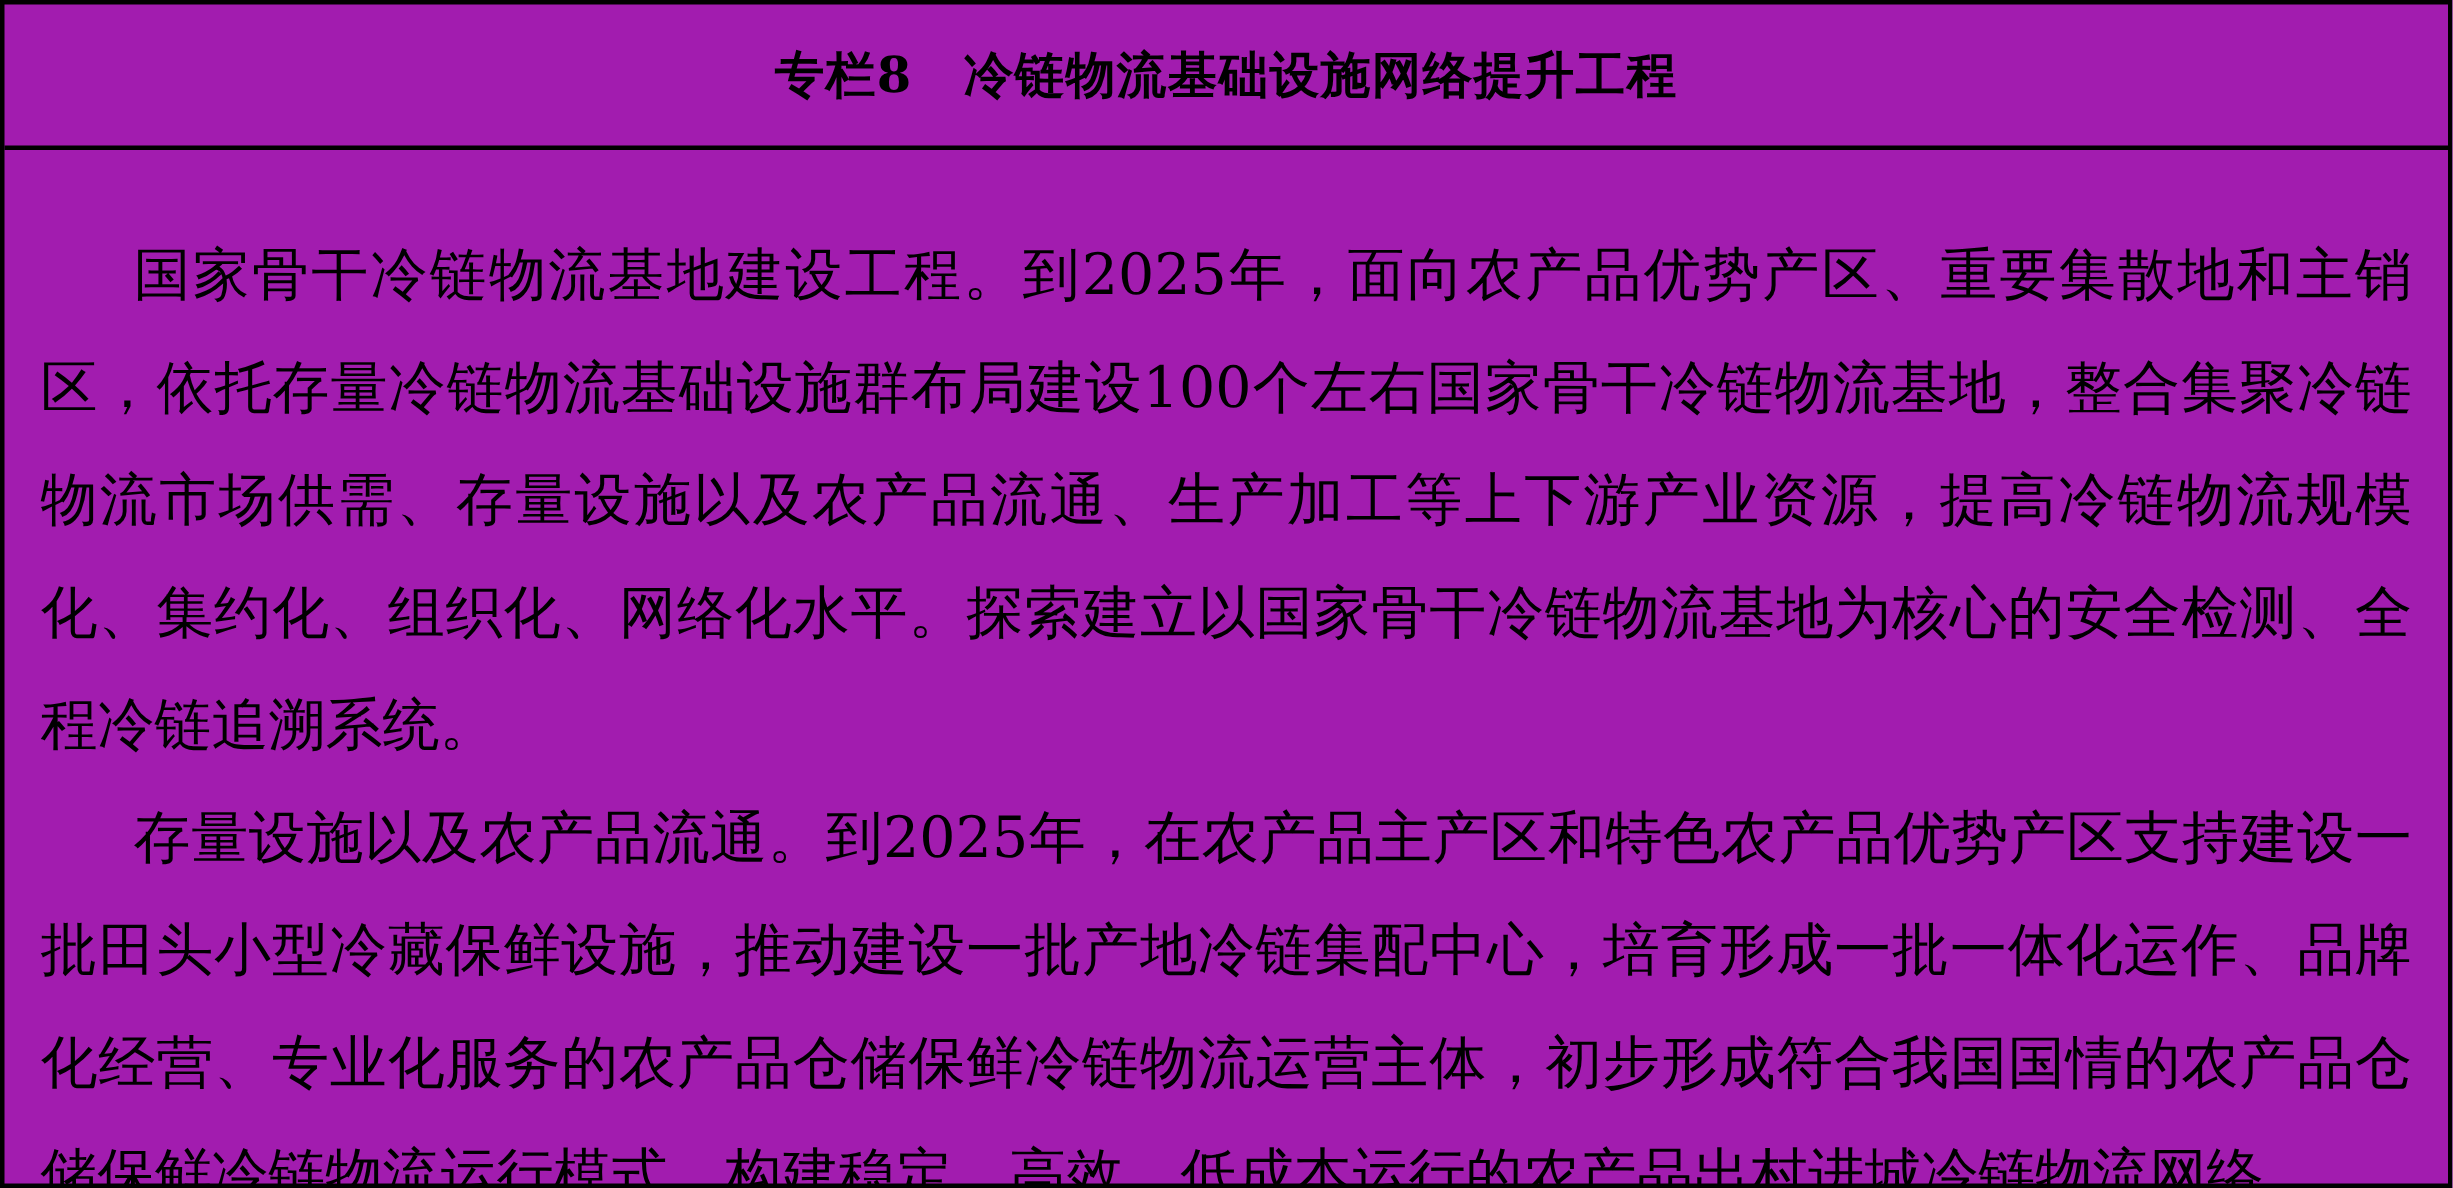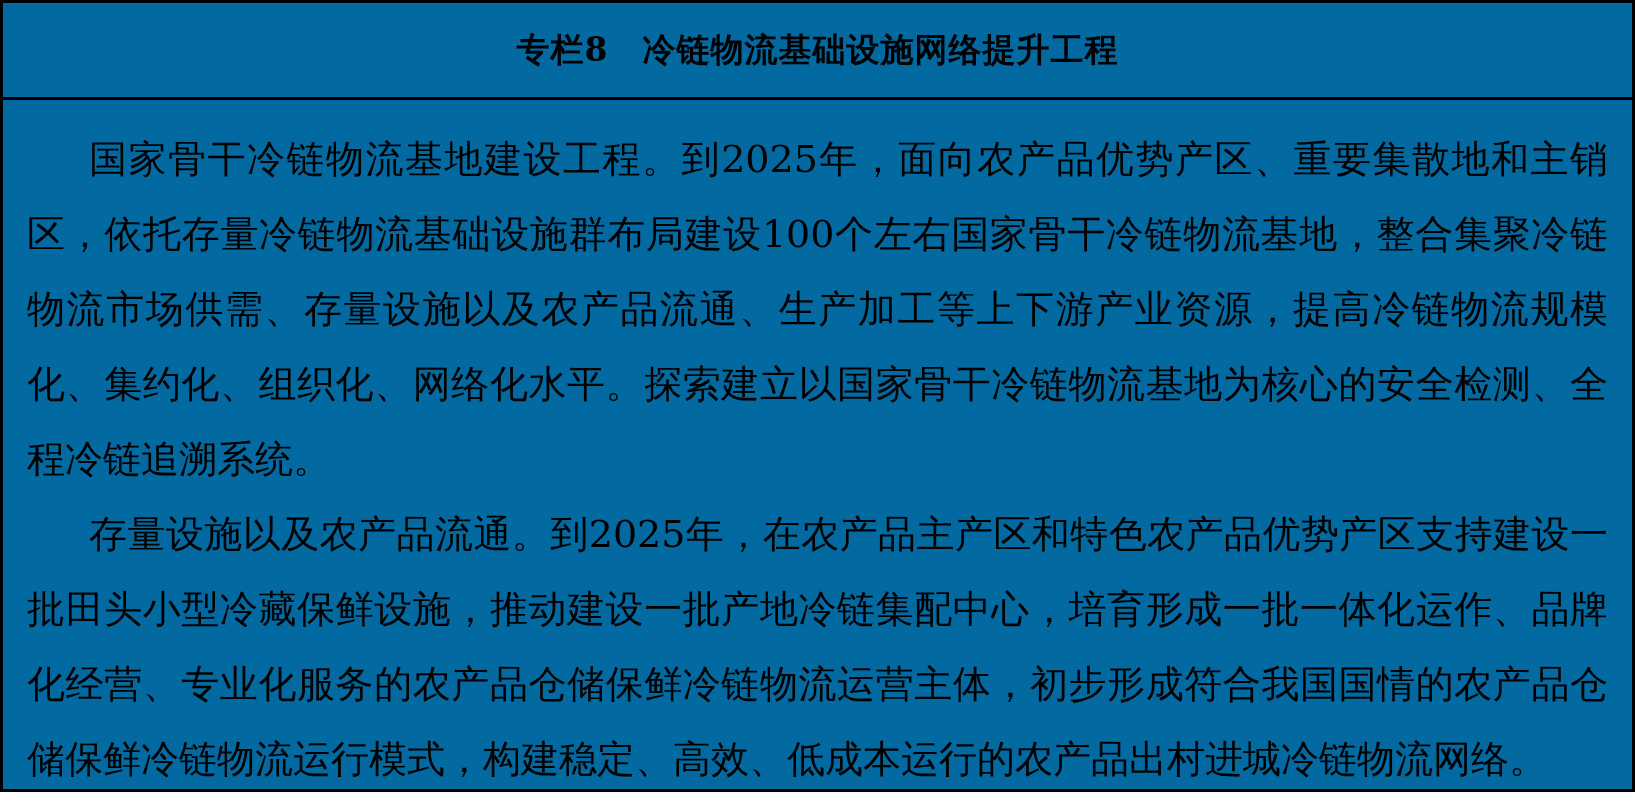--- a/index.html
+++ b/index.html
@@ -20,7 +20,8 @@
     border: 3px solid #000000;
     display: flex;
     flex-direction: column;
-    background: #0369a1;
+    background: #a21caf;
+    gap: 24px;
   }
   .box-header {
     box-sizing: border-box;

